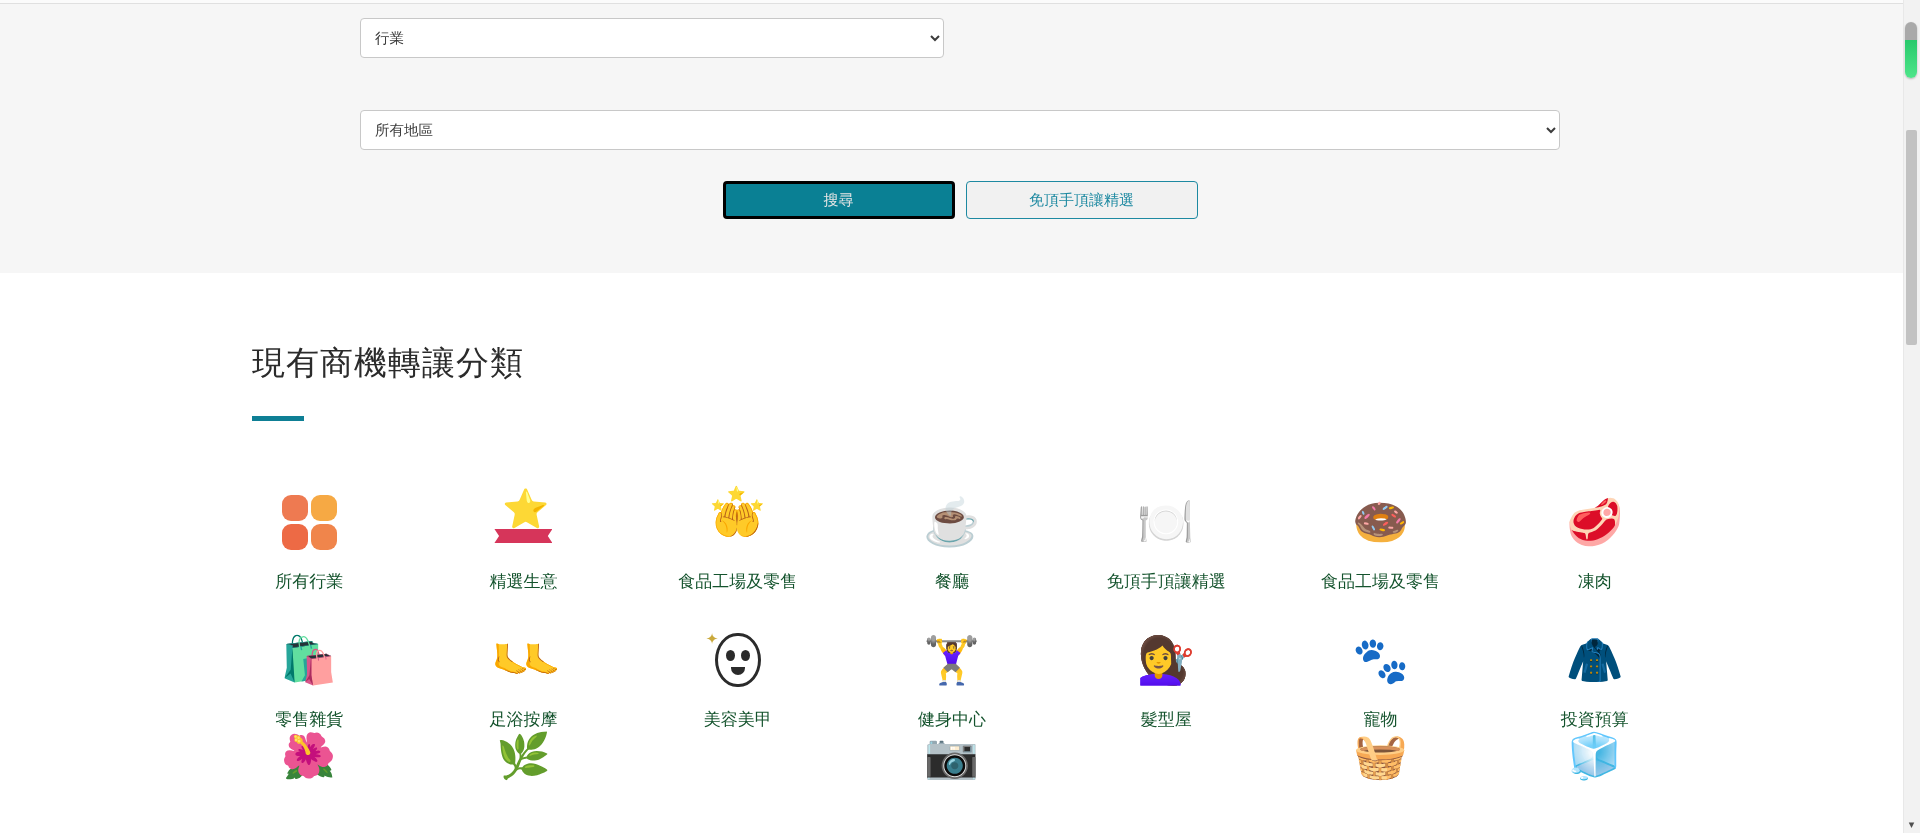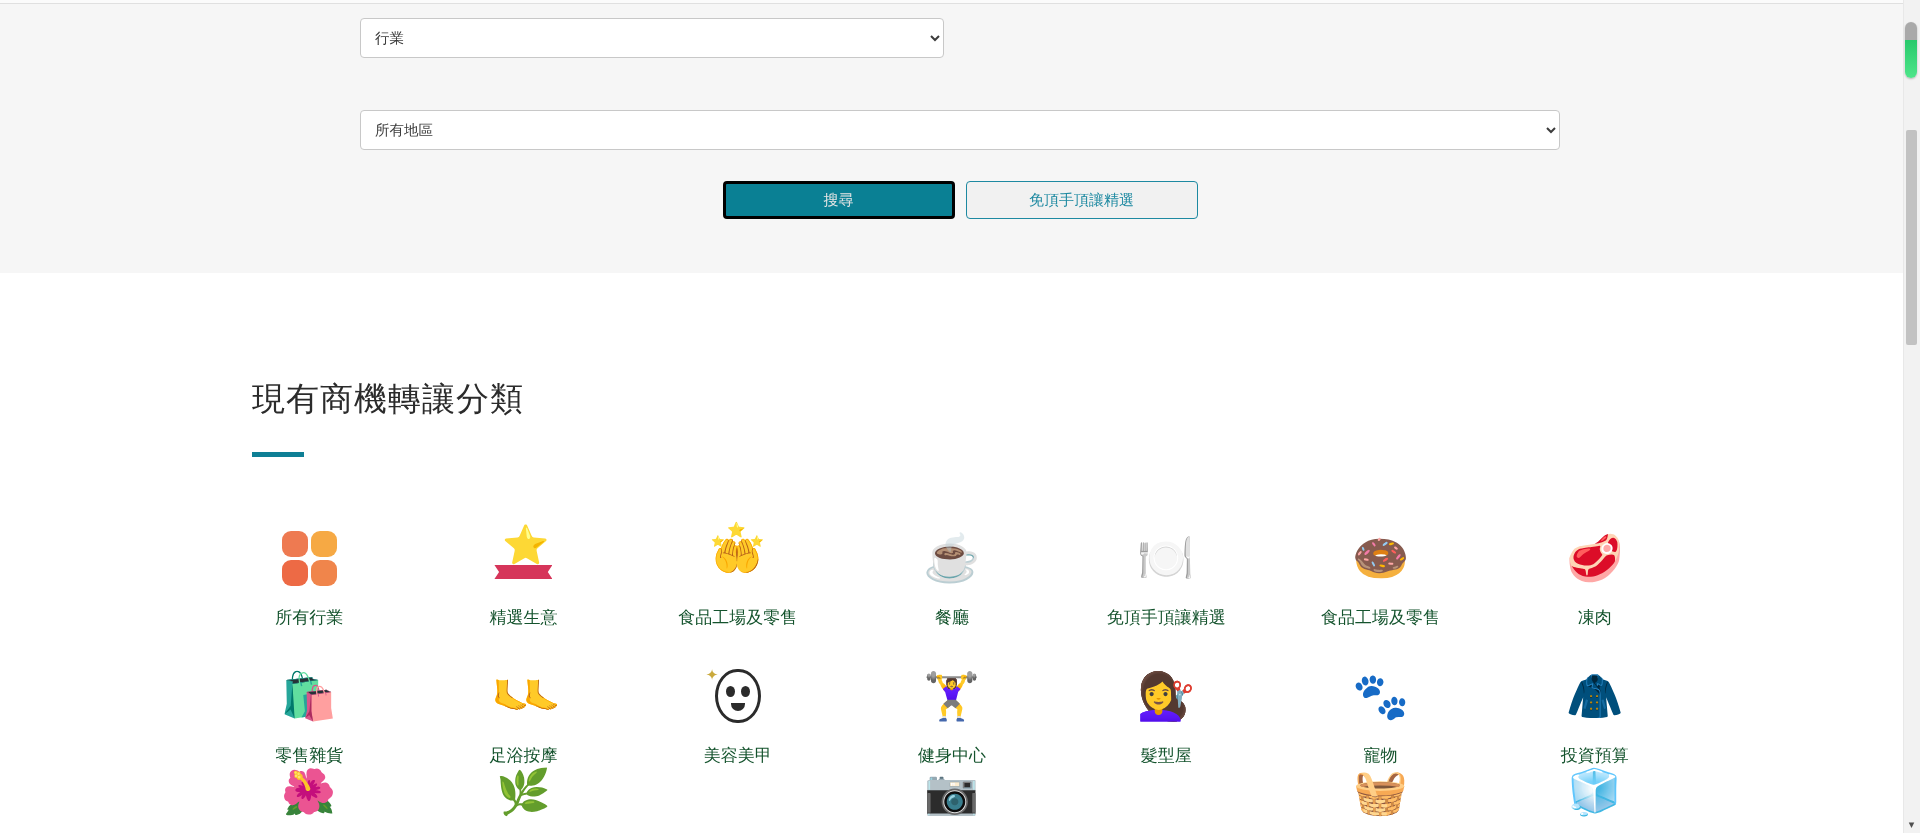--- a/index.html
+++ b/index.html
@@ -28,7 +28,7 @@
 
   
   .categories-section { background:#ffffff; }
-  .section-title { margin:104px 0 0 252px; font-size:33px; color:#2b2b2b;
+  .section-title { margin:68px 0 0 252px; font-size:33px; color:#2b2b2b;
                    letter-spacing:1px; font-weight:400; }
   .title-underline { width:52px; height:5px; background:#0e7f95; margin:30px 0 0 252px; }
   .cat-grid { width:1500px; margin:70px 0 0 202px; display:grid;

